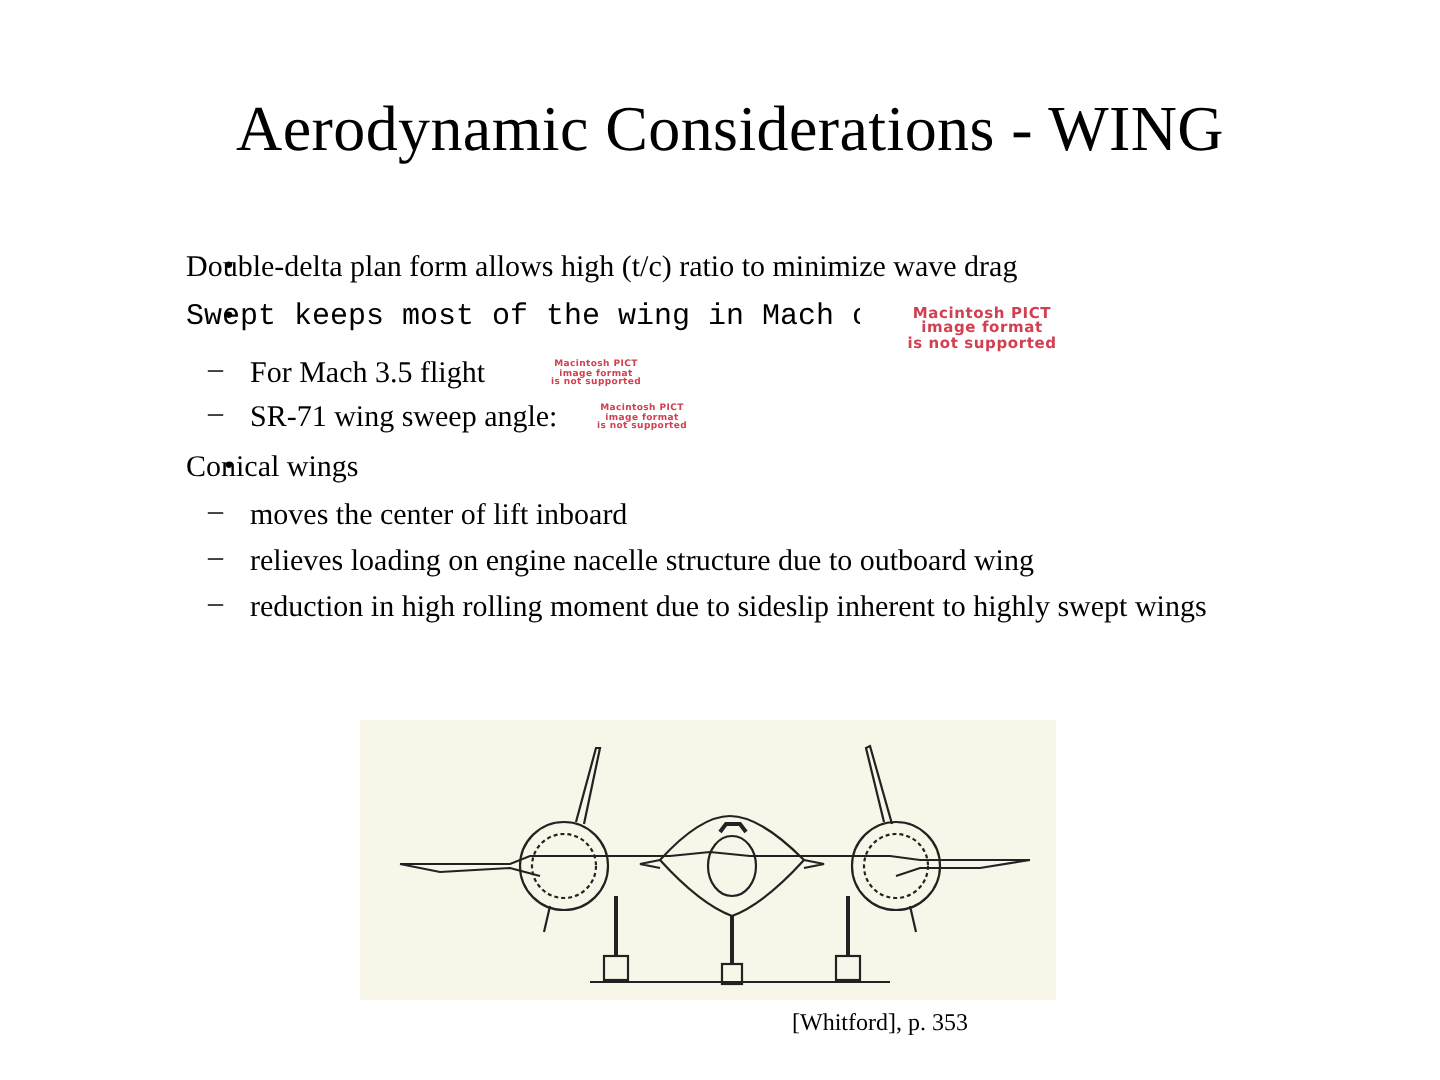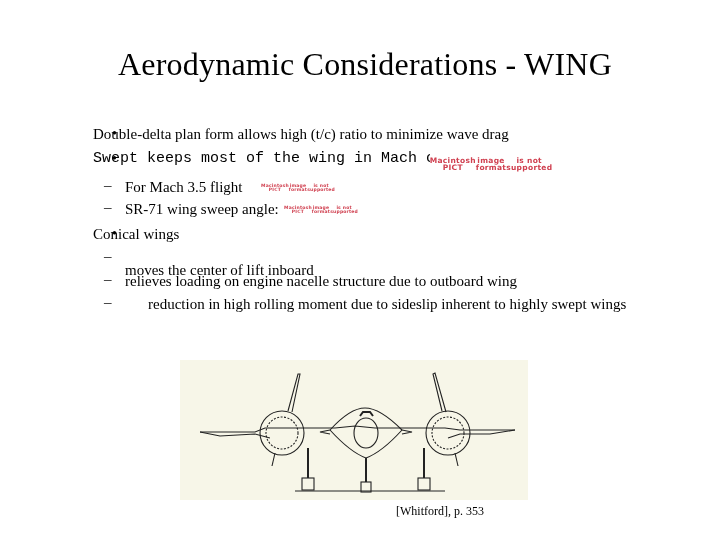--- a/index.html
+++ b/index.html
@@ -19,7 +19,7 @@
     .pict {
       position: absolute; background: #fff; color: #d04050; text-align: center;
       font-family: "DejaVu Sans", sans-serif; font-weight: bold; line-height: 1.0;
-      display: flex; flex-direction: row; justify-content: center; align-items: center;
+      display: flex; flex-direction: column; justify-content: center; align-items: center;
     }
     .pict.big { font-size: 7.5px; letter-spacing: 0.3px; }
     .pict.small { font-size: 4.5px; letter-spacing: 0.2px; }

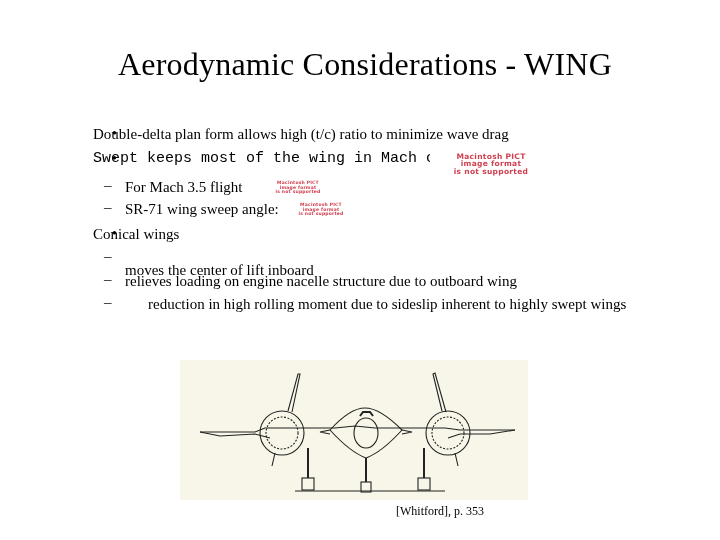--- a/index.html
+++ b/index.html
@@ -65,7 +65,7 @@
 <span class="abs l1" style="left:93px; top:222px;">Conical wings</span>
 
 <span class="abs dash" style="left:104px; top:248px;">–</span>
-<span class="abs l2" style="left:125px; top:260px;">moves the center of lift inboard</span>
+<span class="abs l2" style="left:125px; top:248px;">moves the center of lift inboard</span>
 
 <span class="abs dash" style="left:104px; top:271px;">–</span>
 <span class="abs l2" style="left:125px; top:271px;">relieves loading on engine nacelle structure due to outboard wing</span>

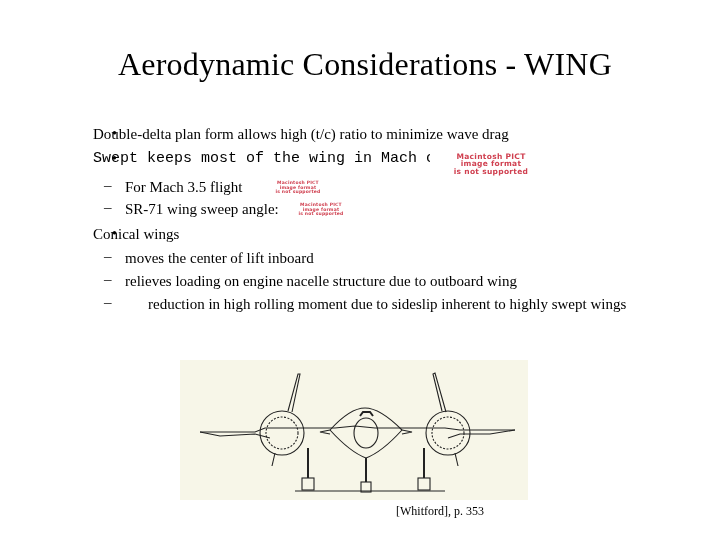--- a/index.html
+++ b/index.html
@@ -71,7 +71,7 @@
 <span class="abs l2" style="left:125px; top:271px;">relieves loading on engine nacelle structure due to outboard wing</span>
 
 <span class="abs dash" style="left:104px; top:294px;">–</span>
-<span class="abs l2" style="left:125px; top:294px;margin-left:23px;">reduction in high rolling moment due to sideslip inherent to highly swept wings</span>
+<span class="abs l2" style="left:125px; top:294px;">reduction in high rolling moment due to sideslip inherent to highly swept wings</span>
 
 <div class="figure" title="SR-71 front view line drawing">
   <svg width="348" height="140" viewBox="0 0 348 140">

